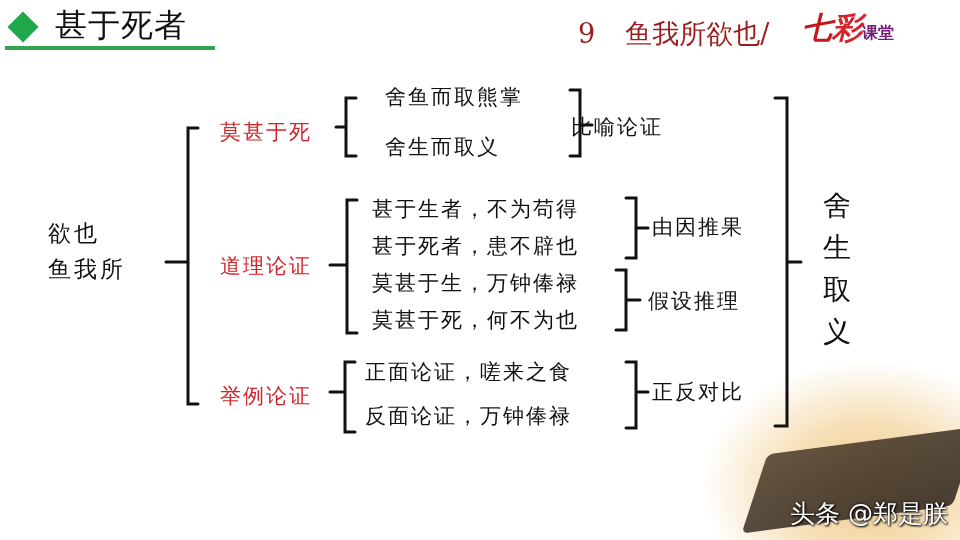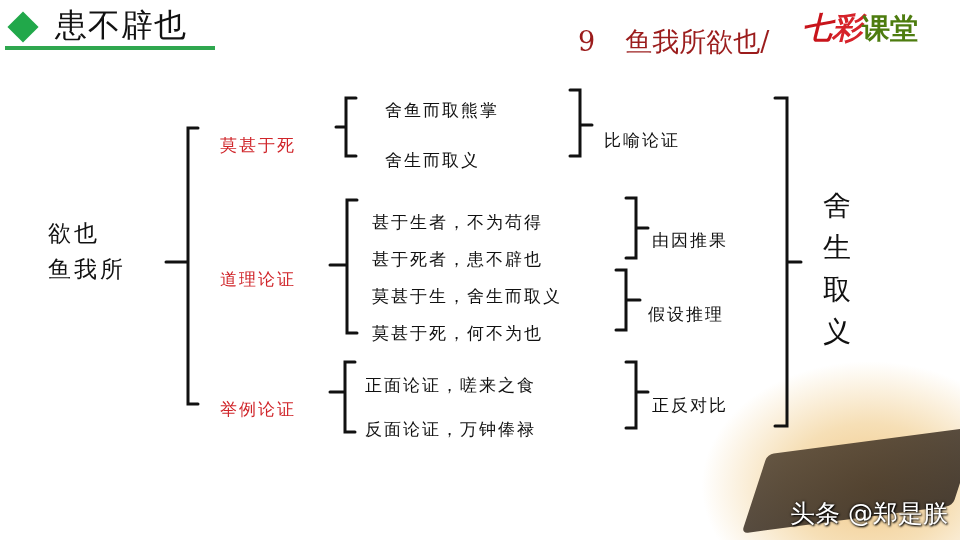--- a/index.html
+++ b/index.html
@@ -29,7 +29,7 @@
 <body>
 
 <div class="abs diamond"></div>
-<div class="abs title">患不辟也</div>
+<div class="abs title">甚于死者</div>
 <div class="abs title-underline"></div>
 <div class="abs lesson">
   <span class="num">9</span><span>鱼我所欲也/</span>

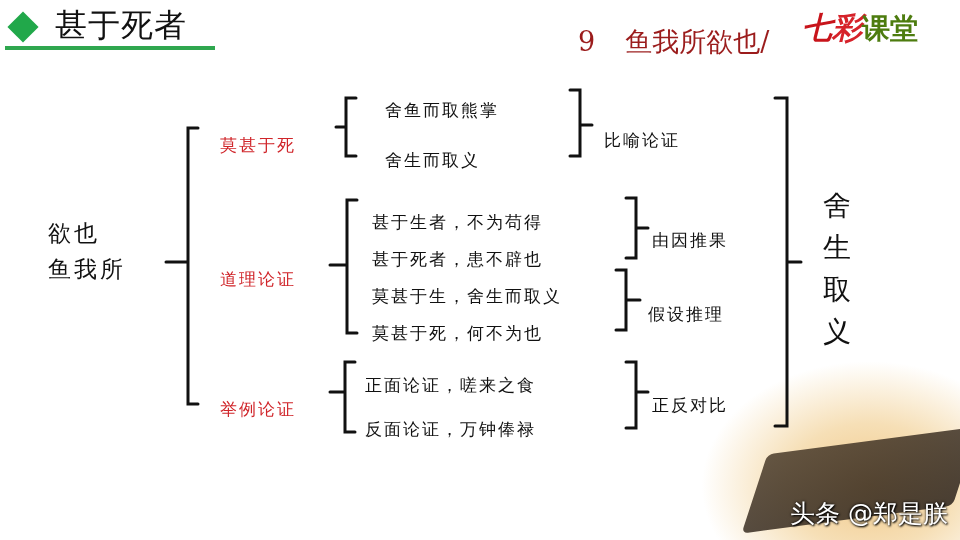--- a/index.html
+++ b/index.html
@@ -9,7 +9,7 @@
   .diamond { left:12px; top:16px; width:22px; height:22px; background:#21a84a; transform:rotate(45deg); }
   .title { left:55px; top:4px; font-family:"DejaVu Sans","Liberation Sans",sans-serif; font-size:32px; color:#111; letter-spacing:1px; }
   .title-underline { left:5px; top:46px; width:210px; height:4px; background:#2fa74f; }
-  .lesson { left:578px; top:24px; font-size:27px; color:#9b1c1c; white-space:nowrap; }
+  .lesson { left:578px; top:16px; font-size:27px; color:#9b1c1c; white-space:nowrap; }
   .lesson .num { margin-right:30px; }
   .brand { left:802px; top:8px; font-size:30px; font-weight:bold; white-space:nowrap; }
   .brand .qi { color:#c8141b; font-style:italic; font-family:"DejaVu Serif",serif; }

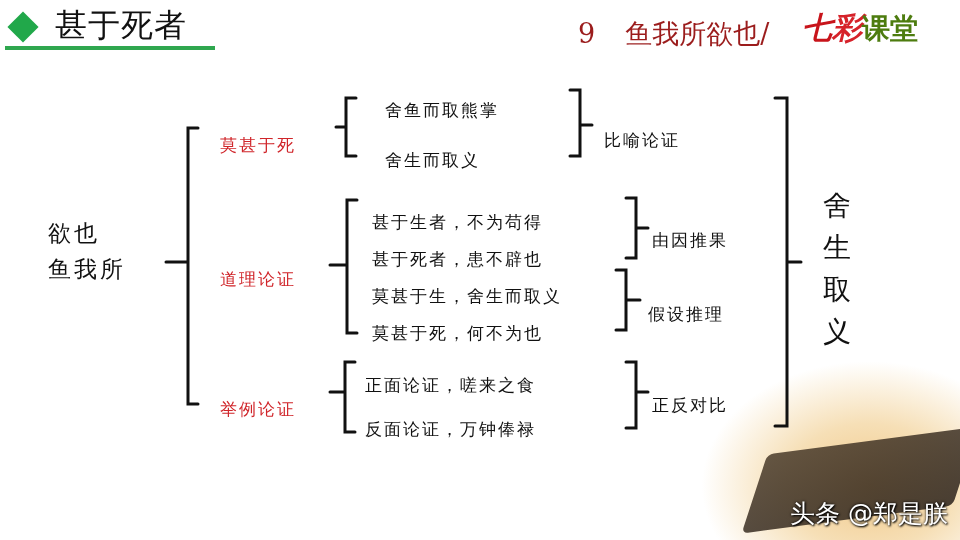--- a/index.html
+++ b/index.html
@@ -14,7 +14,7 @@
   .brand { left:802px; top:8px; font-size:30px; font-weight:bold; white-space:nowrap; }
   .brand .qi { color:#c8141b; font-style:italic; font-family:"DejaVu Serif",serif; }
   .brand .cai { color:#d6222a; font-style:italic; font-family:"DejaVu Serif",serif; }
-  .brand .kt { color:#4d7c0f; font-family:"DejaVu Sans",sans-serif; font-size:28px; }
+  .brand .kt { color:#701a75; font-family:"DejaVu Sans",sans-serif; font-size:16px; }
   .txt { font-size:17px; white-space:nowrap; letter-spacing:2px;margin-top:16px; }
   .red { color:#d0252a; }
   .root { left:48px; top:215px; font-size:23px; line-height:36px; letter-spacing:3px; }

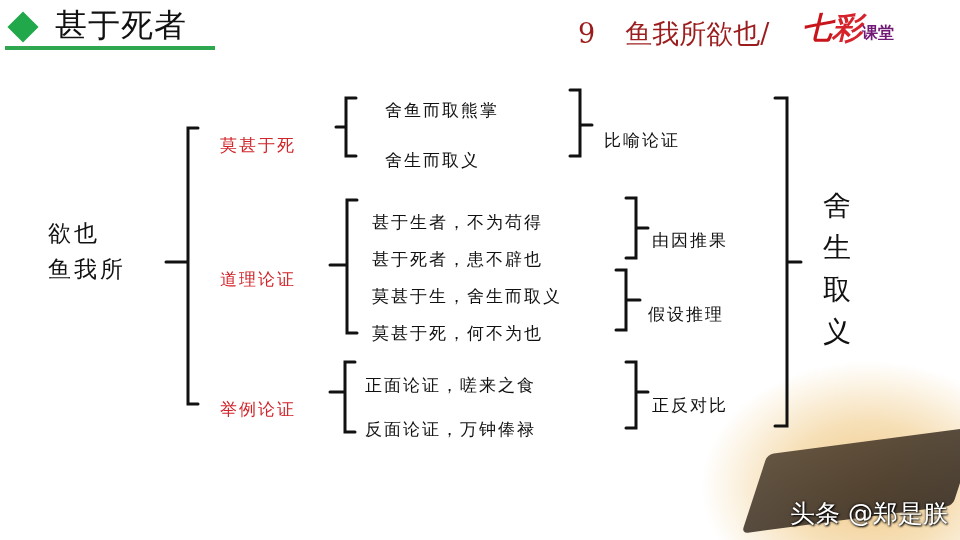--- a/index.html
+++ b/index.html
@@ -15,7 +15,7 @@
   .brand .qi { color:#c8141b; font-style:italic; font-family:"DejaVu Serif",serif; }
   .brand .cai { color:#d6222a; font-style:italic; font-family:"DejaVu Serif",serif; }
   .brand .kt { color:#701a75; font-family:"DejaVu Sans",sans-serif; font-size:16px; }
-  .txt { font-size:17px; white-space:nowrap; letter-spacing:2px;margin-top:16px; }
+  .txt { font-size:21px; white-space:nowrap; letter-spacing:2px; }
   .red { color:#d0252a; }
   .root { left:48px; top:215px; font-size:23px; line-height:36px; letter-spacing:3px; }
   .conclusion { left:820px; top:185px; font-size:28px; line-height:42px; width:34px; text-align:center; }

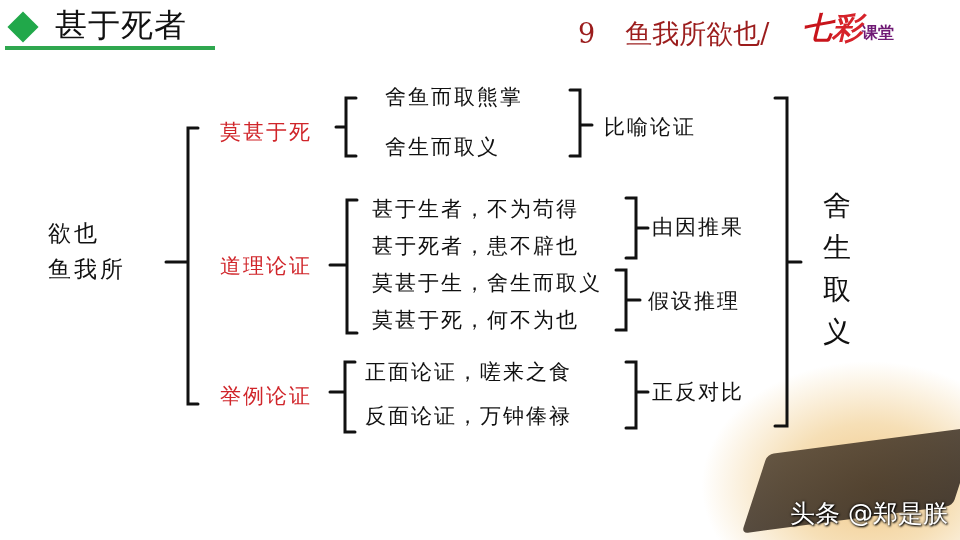--- a/index.html
+++ b/index.html
@@ -69,7 +69,7 @@
 <div class="abs txt red" style="left:220px;top:118px;">莫甚于死</div>
 <div class="abs txt" style="left:385px;top:83px;">舍鱼而取熊掌</div>
 <div class="abs txt" style="left:385px;top:133px;">舍生而取义</div>
-<div class="abs txt" style="left:604px;top:113px;text-align:right;">比喻论证</div>
+<div class="abs txt" style="left:571px;top:113px;text-align:right;">比喻论证</div>
 
 <div class="abs txt red" style="left:220px;top:252px;">道理论证</div>
 <div class="abs txt" style="left:372px;top:195px;">甚于生者，不为苟得</div>

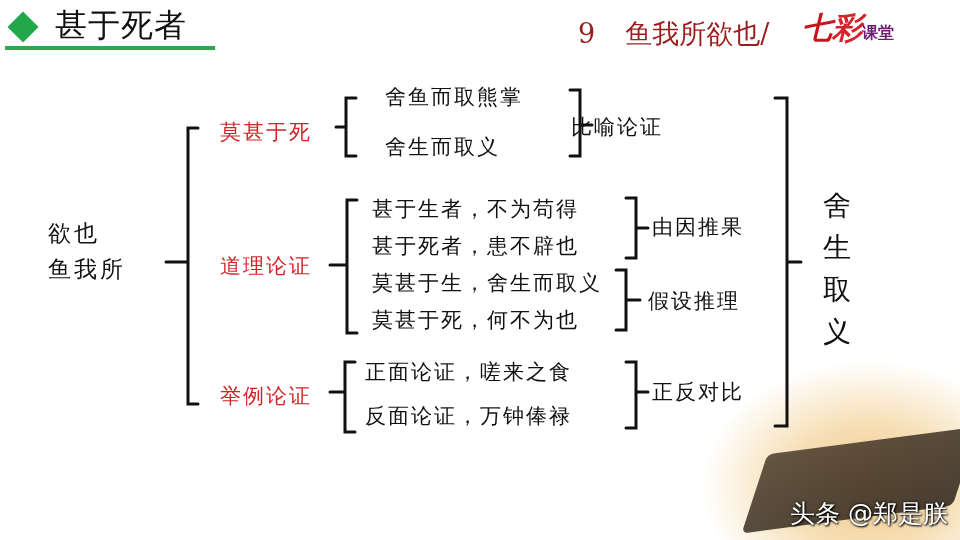--- a/index.html
+++ b/index.html
@@ -74,7 +74,7 @@
 <div class="abs txt red" style="left:220px;top:252px;">道理论证</div>
 <div class="abs txt" style="left:372px;top:195px;">甚于生者，不为苟得</div>
 <div class="abs txt" style="left:372px;top:232px;">甚于死者，患不辟也</div>
-<div class="abs txt" style="left:372px;top:269px;">莫甚于生，舍生而取义</div>
+<div class="abs txt" style="left:372px;top:269px;">莫甚于生，万钟俸禄</div>
 <div class="abs txt" style="left:372px;top:306px;">莫甚于死，何不为也</div>
 <div class="abs txt" style="left:652px;top:213px;text-align:right;">由因推果</div>
 <div class="abs txt" style="left:648px;top:287px;">假设推理</div>

